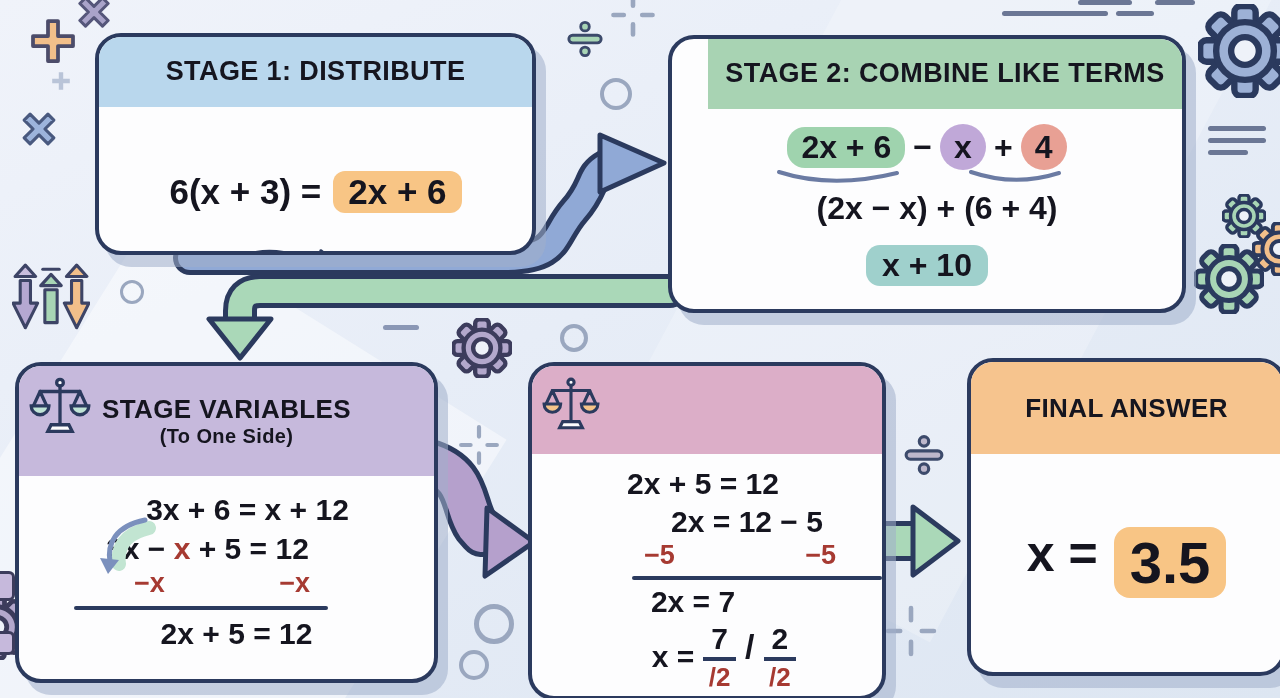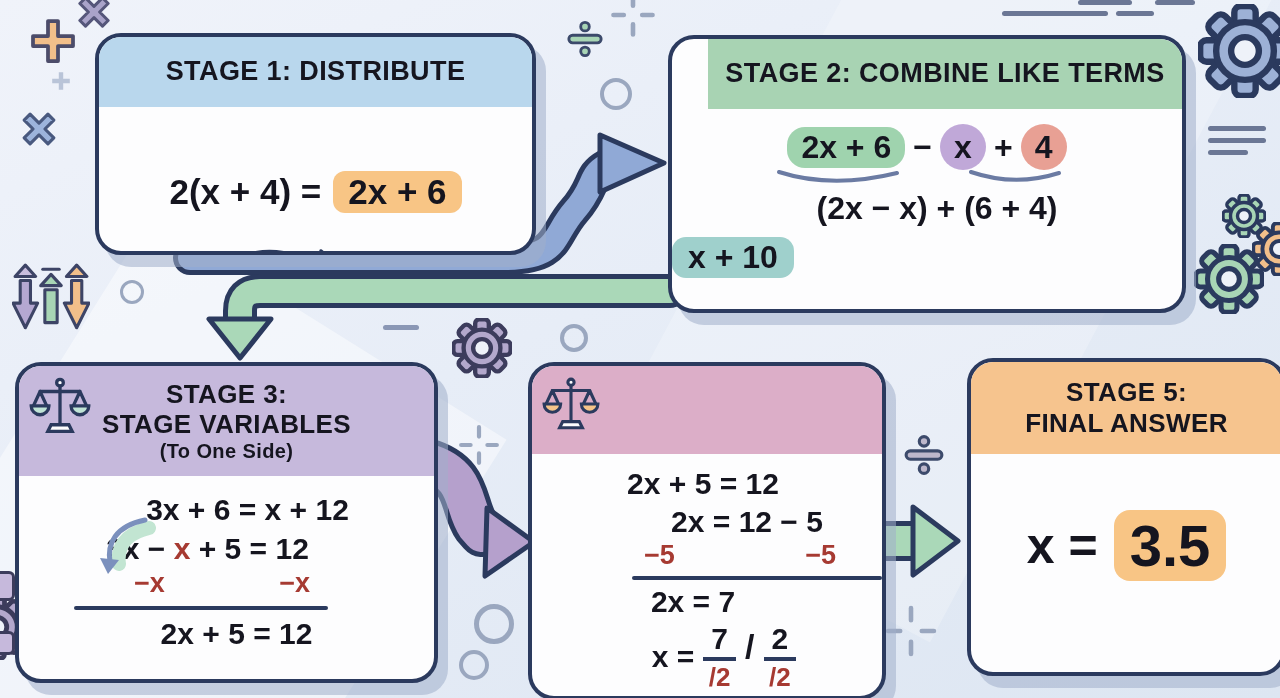--- a/index.html
+++ b/index.html
@@ -241,7 +241,7 @@
       <polygon points="184,38 210,62 176,70" fill="#f2c18f" stroke="#5f7099" stroke-width="3.5" stroke-linejoin="round"></polygon>
     </svg>
     <div id="c1eq">
-      <span>2(x + 4) =</span>
+      <span>6(x + 3) =</span>
       <span class="pill-orange">2x + 6</span>
     </div>
   </div>

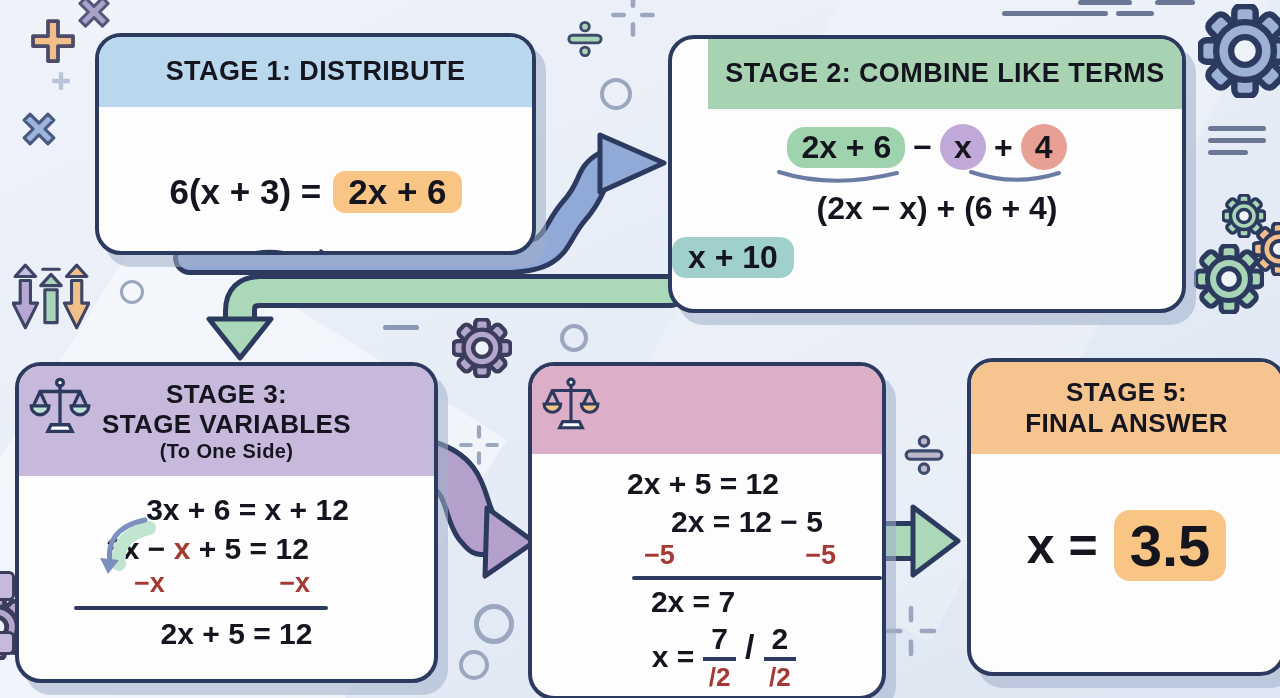--- a/index.html
+++ b/index.html
@@ -37,7 +37,7 @@
   .circ.salmon{background:#e8a094;}
   #c2arcs{margin:-1px auto 0;}
   #c2r2{text-align:center;font-size:32px;margin-top:3px;}
-  #c2r3{text-align:left;margin-top:11px;}
+  #c2r3{text-align:center;margin-top:19px;}
   .pill-teal{display:inline-block;background:#9fd0cc;border-radius:14px;padding:2px 16px;font-size:32px;}
 
   #card3{left:15px;top:362px;width:415px;height:313px;}

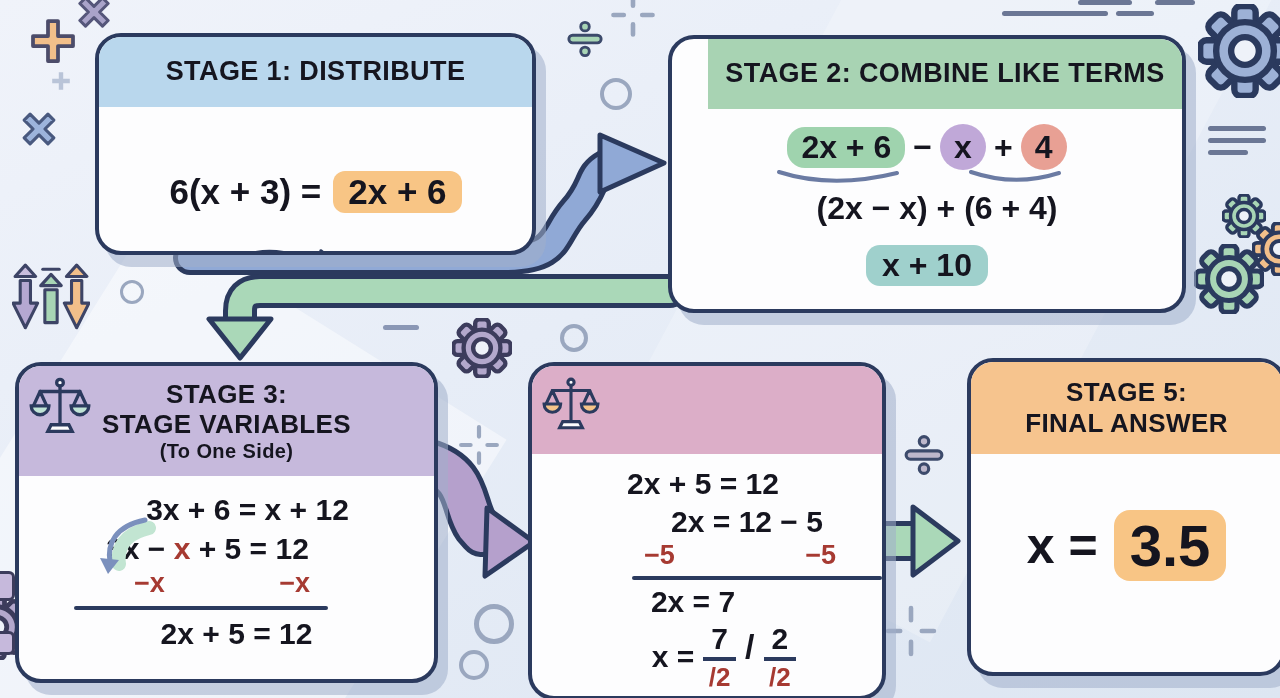--- a/index.html
+++ b/index.html
@@ -283,7 +283,6 @@
         <path d="M38 27 h16 a8 8 0 0 1 -16 0 z" fill="#bfe3d5"></path>
       </g>
         </svg>
-    <span class="t2">STAGE 3:</span>
     <span class="t2">STAGE VARIABLES</span>
     <span class="t3">(To One Side)</span>
   </div>

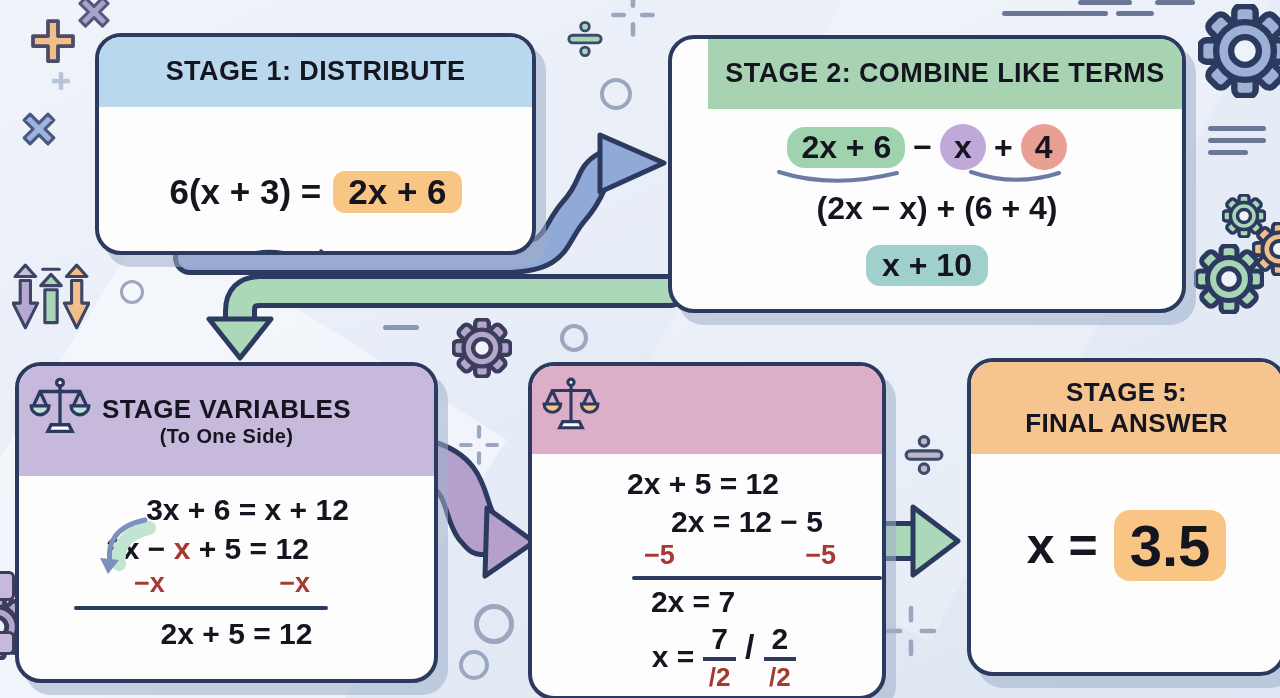--- a/index.html
+++ b/index.html
@@ -345,7 +345,6 @@
 
 <div class="card" id="card5">
   <div class="hdr">
-    <span class="t2">STAGE 5:</span>
     <span class="t2">FINAL ANSWER</span>
   </div>
   <div class="body" style="height:214px;">

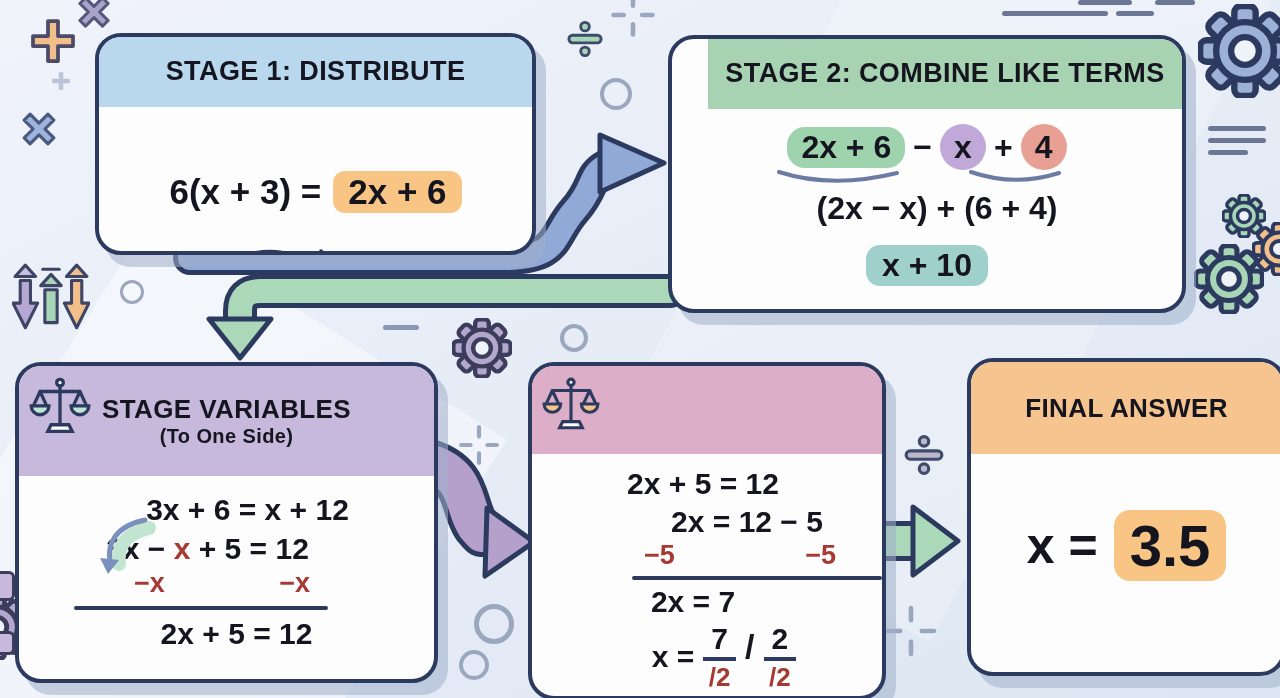--- a/index.html
+++ b/index.html
@@ -70,7 +70,7 @@
 
   #c5row{display:flex;align-items:center;justify-content:center;gap:16px;margin-top:56px;}
   #c5x{font-size:50px;}
-  #c5big{background:#f8c585;border-radius:16px;padding:2px 16px;font-size:58px;}
+  #c5big{background:#f8c585;border-radius:16px;padding:2px 16px;font-size:58px;margin-top:17px;}
 
   #arrowlayer{position:absolute;left:0;top:0;z-index:1;}
   #c3arrow{position:absolute;left:78px;top:20px;}

